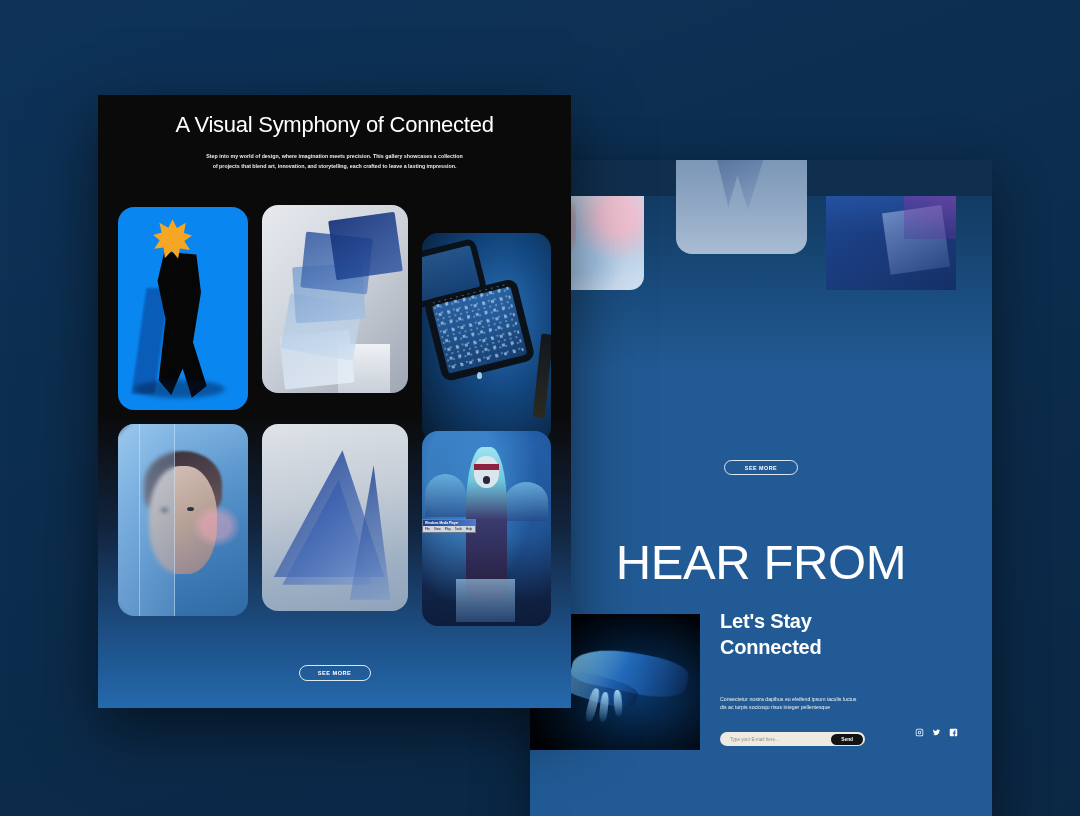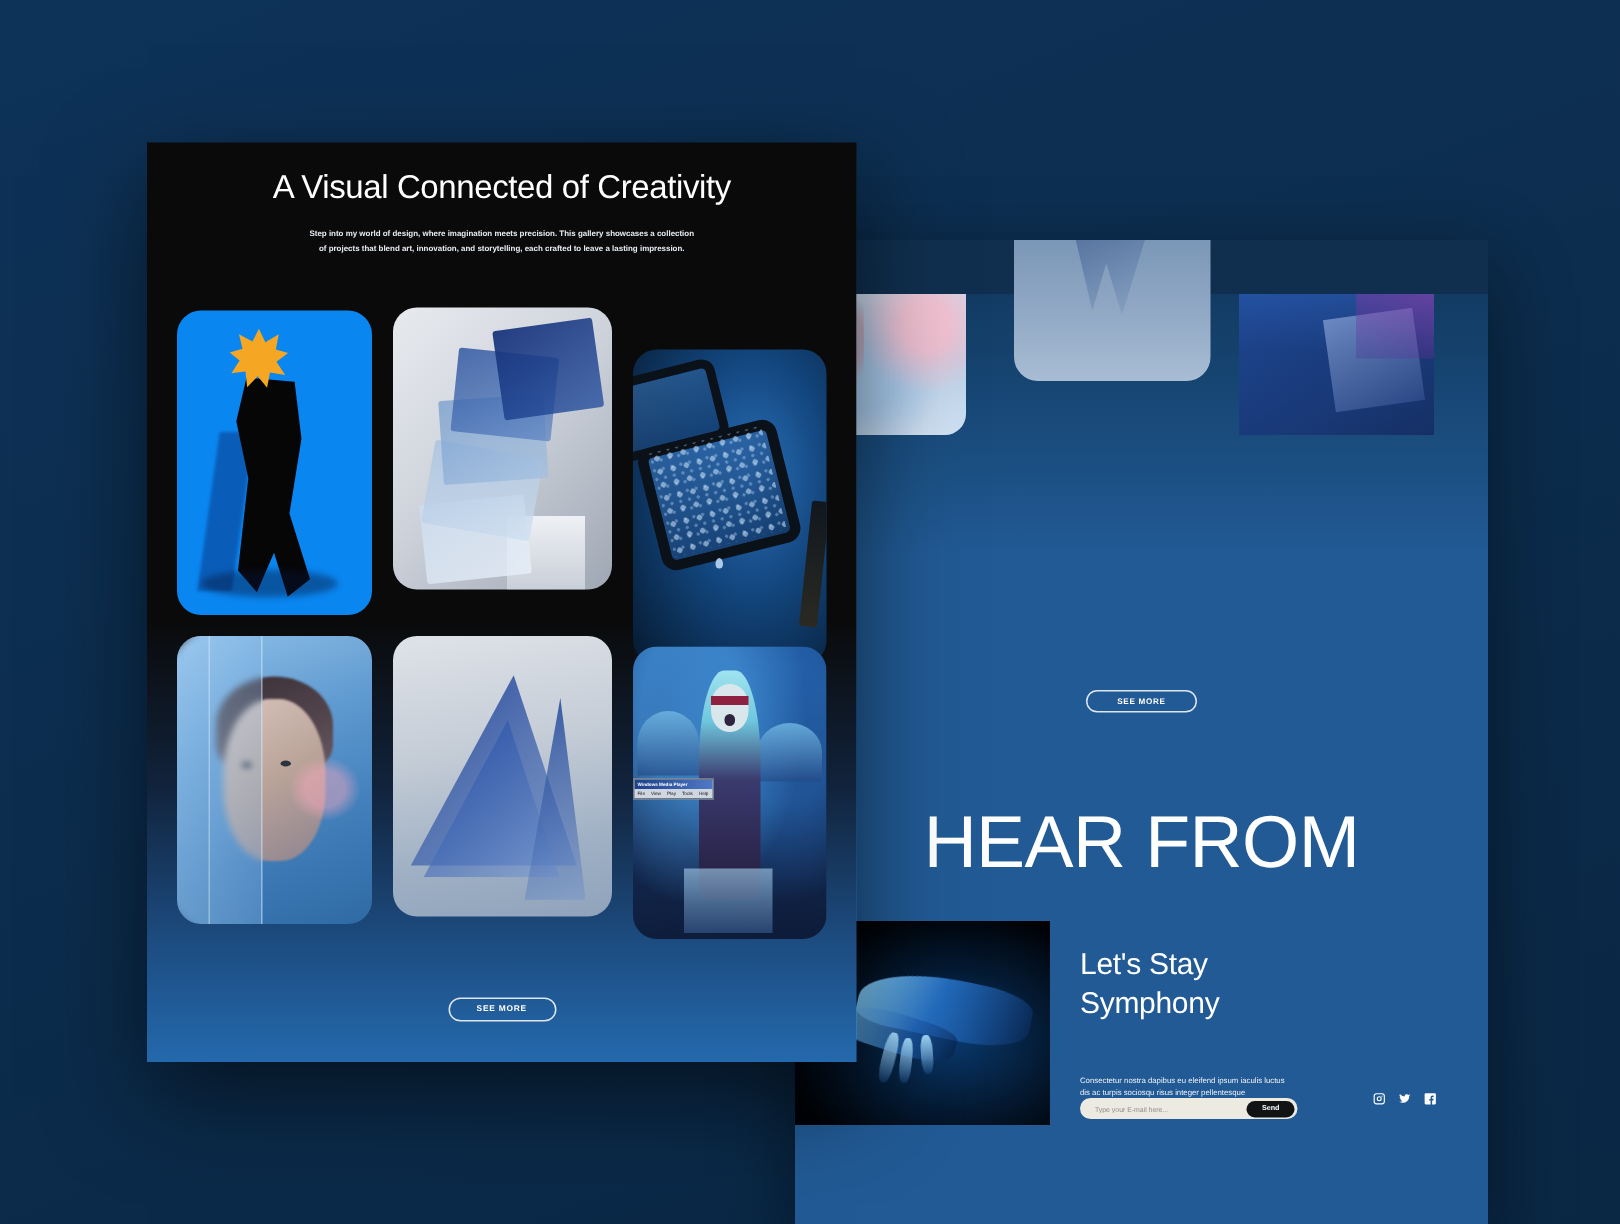--- a/index.html
+++ b/index.html
@@ -451,7 +451,7 @@
 
   <section class="panel-left">
 
-    <h1 class="pl-title">A Visual Connected of Creativity</h1>
+    <h1 class="pl-title">A Visual Symphony of Connected</h1>
     <p class="pl-sub">Step into my world of design, where imagination meets precision. This gallery showcases a collection of projects that blend art, innovation, and storytelling, each crafted to leave a lasting impression.</p>
 
     <div class="grid">

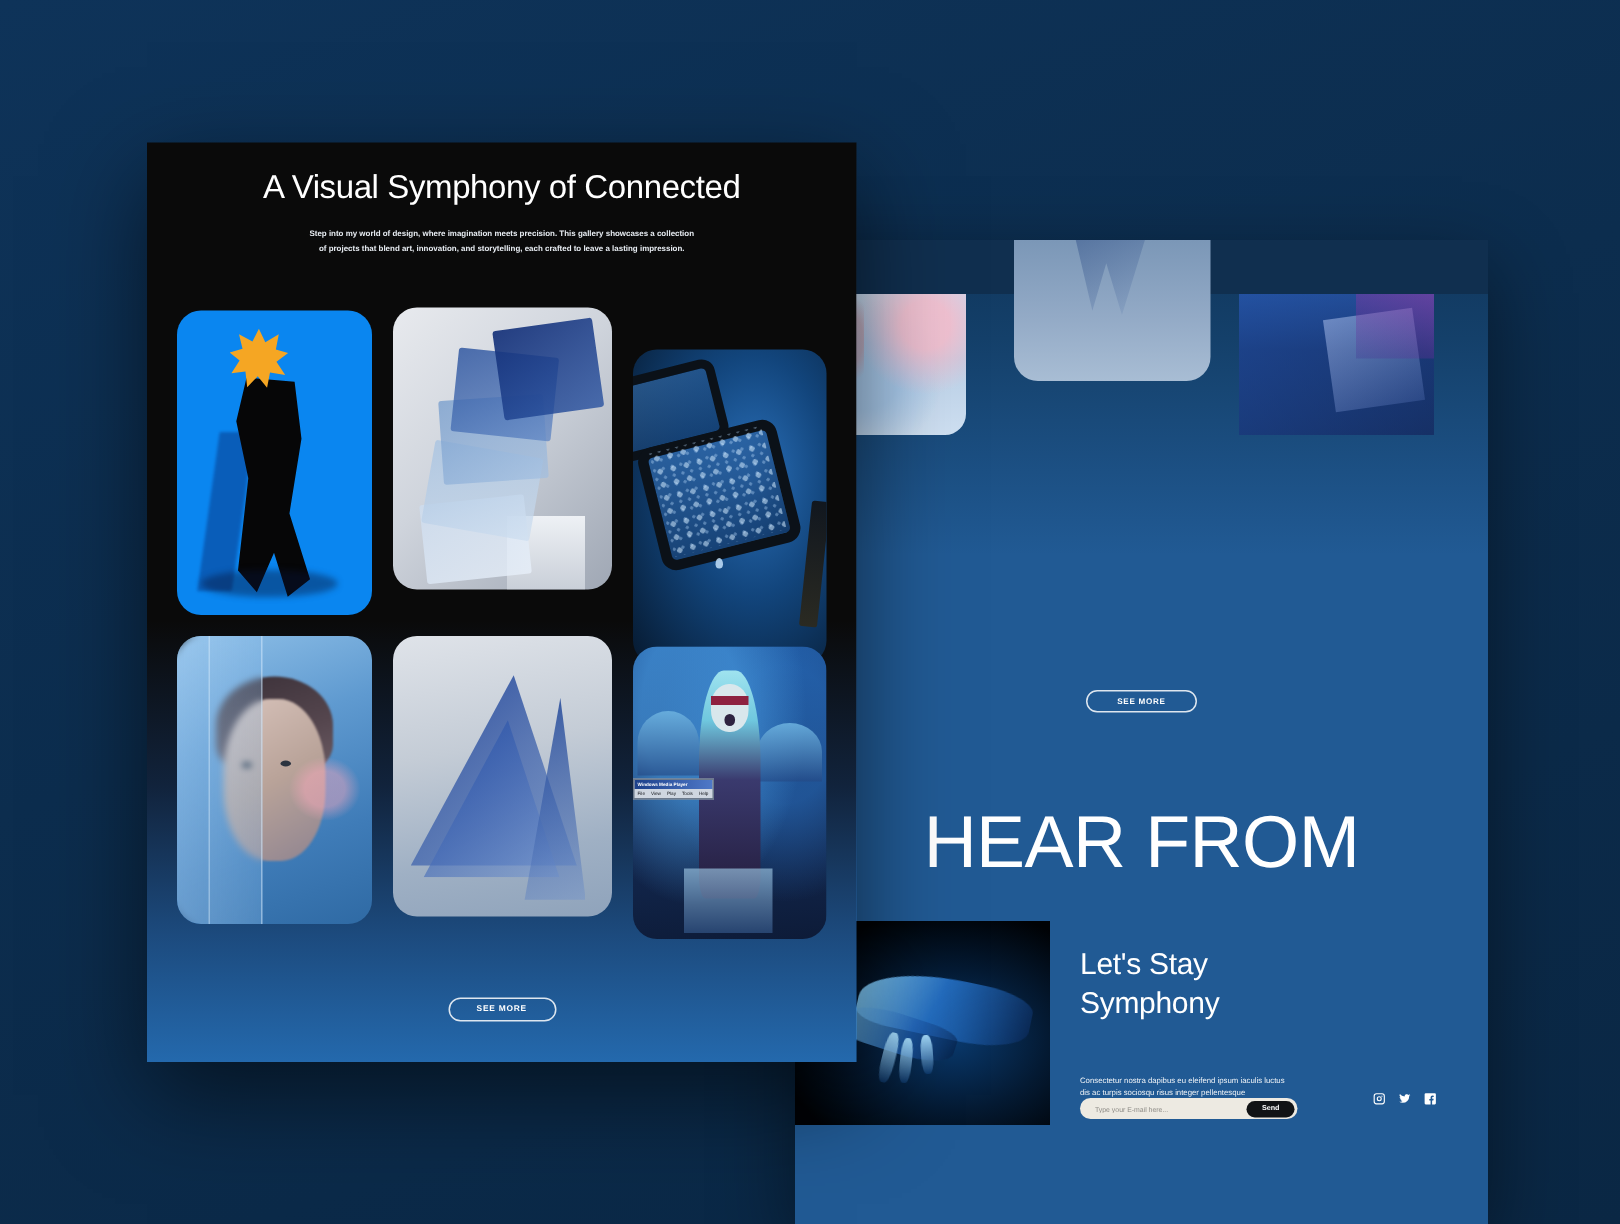--- a/index.html
+++ b/index.html
@@ -98,7 +98,7 @@
     color: #ffffff;
   }
   .pr-connect h2 {
-    font-size: 20px; font-weight: 400; line-height: 1.3; letter-spacing: -.01em; margin-top: 22px;
+    font-size: 20px; font-weight: 700; line-height: 1.3; letter-spacing: -.01em;
   }
   .pr-connect p {
     margin-top: 35px;

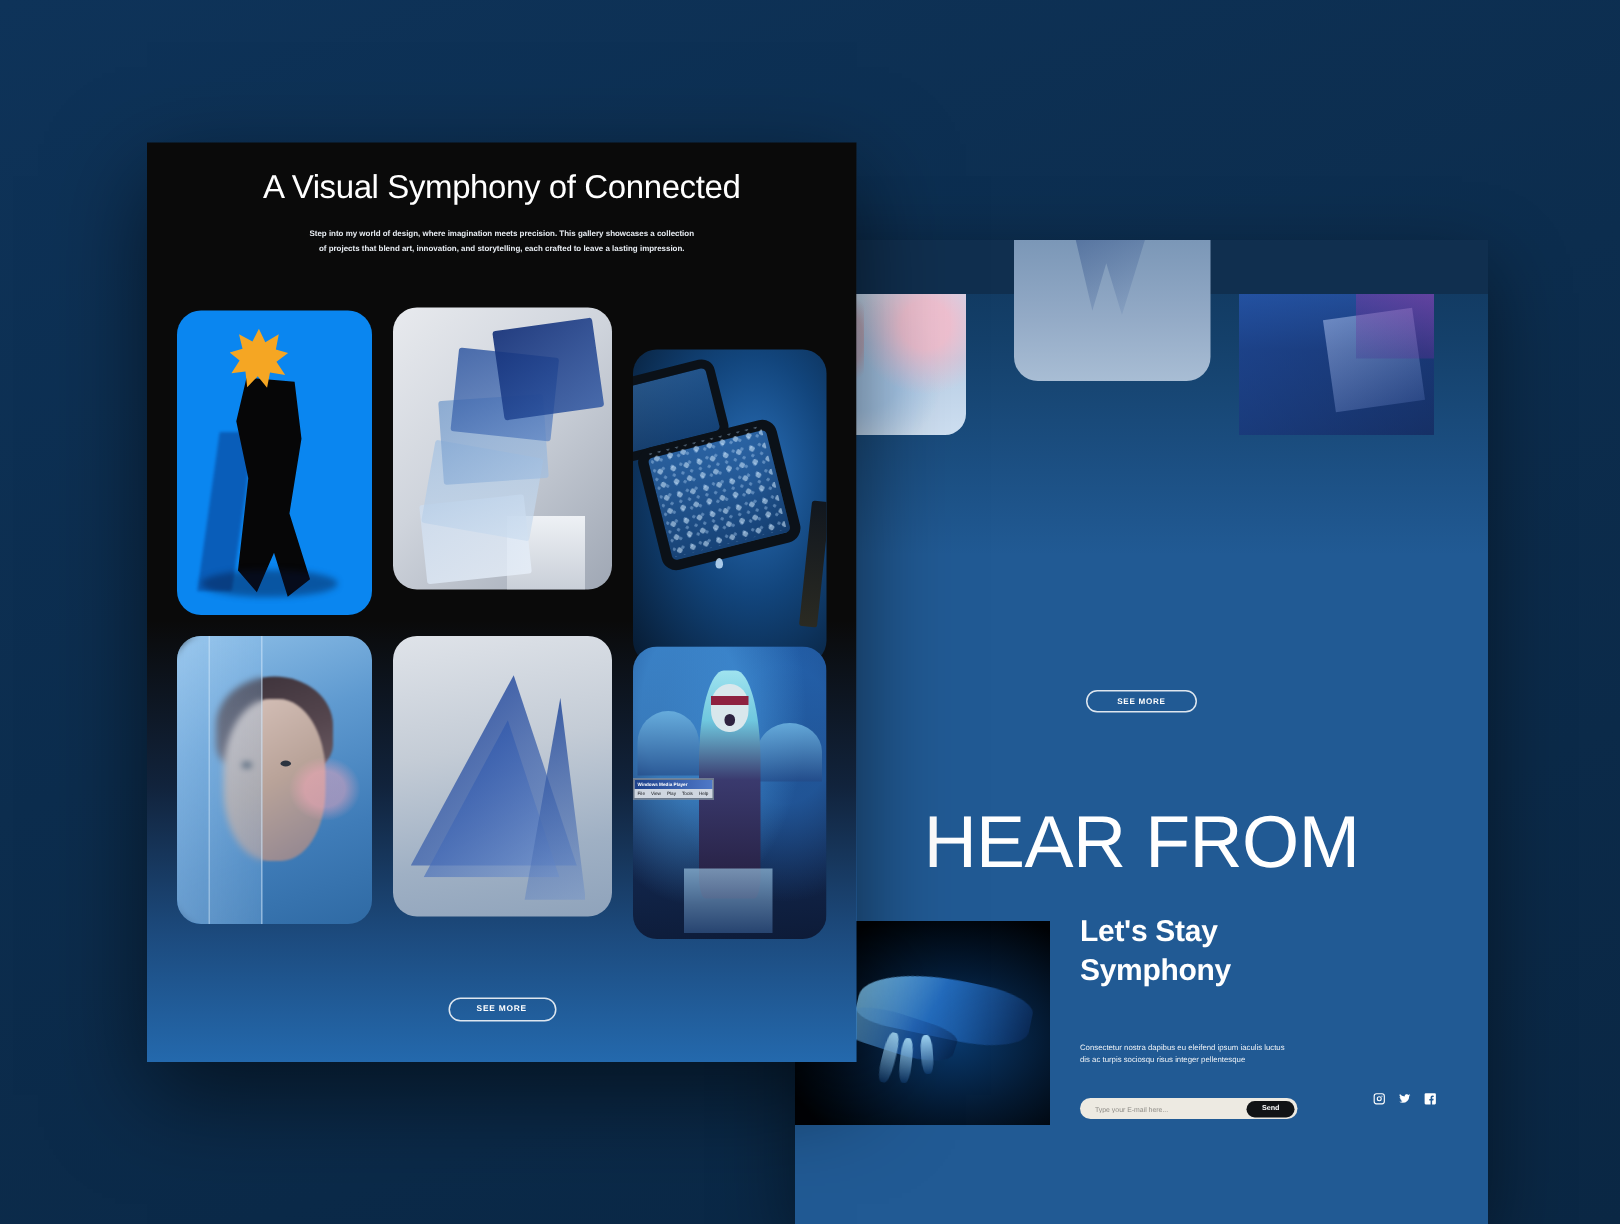--- a/index.html
+++ b/index.html
@@ -419,7 +419,7 @@
     <div class="pr-connect">
       <h2>
         <span>Let's Stay</span><br>
-        <span>Symphony</span>
+        <span>Connected</span>
       </h2>
       <p>Consectetur nostra dapibus eu eleifend ipsum iaculis luctus dis ac turpis sociosqu risus integer pellentesque</p>
     </div>

